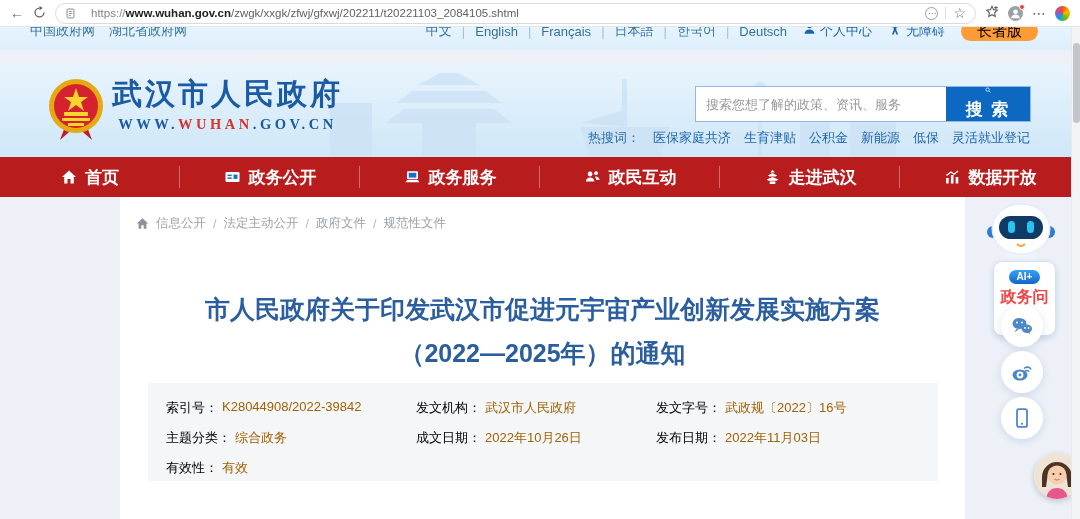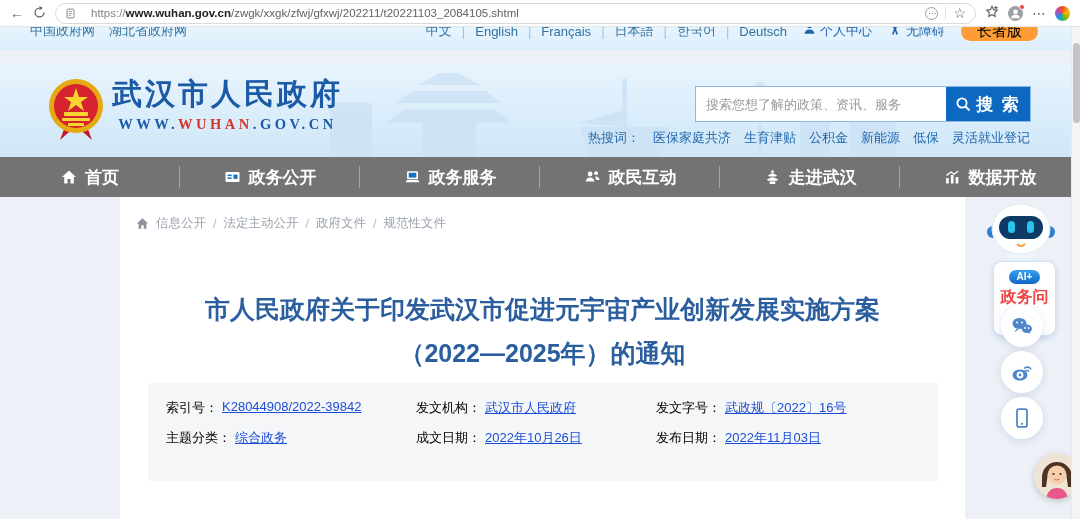--- a/index.html
+++ b/index.html
@@ -53,7 +53,7 @@
                      font-family:inherit; background:transparent; }
   .searchbox input::placeholder { color:#999; }
   .search-btn { width:84px; background:#0d68c1; color:#fff; border:none; display:flex; align-items:center;
-                justify-content:center; gap:5px; font-size:17px; font-weight:bold; cursor:pointer; letter-spacing:2px; }
+                justify-content:center; gap:5px; font-size:17px; font-weight:bold; cursor:pointer; letter-spacing:2px;flex-direction:column; }
   .hotwords { position:absolute; right:50px; top:64px; display:flex; gap:13px; font-size:13px; }
   .hotwords .lbl { color:#2a6da8; }
   .hotwords a { color:#1f66ad; text-decoration:none; cursor:pointer; }

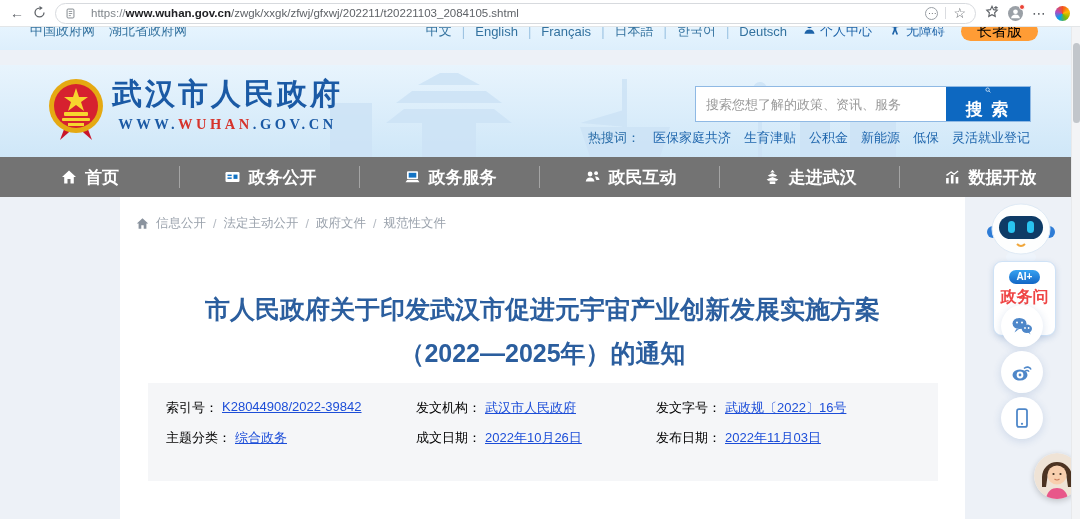--- a/index.html
+++ b/index.html
@@ -59,7 +59,7 @@
   .hotwords a { color:#1f66ad; text-decoration:none; cursor:pointer; }
 
   
-  .navbar { position:absolute; top:157px; left:0; right:0; height:40px; background:#737373; display:flex; }
+  .navbar { position:absolute; top:157px; left:0; right:0; height:40px; background:#b91c1c; display:flex; }
   .nav-item { flex:1; display:flex; align-items:center; justify-content:center; gap:8px; color:#fff;
               font-size:17px; font-weight:bold; position:relative; cursor:pointer; }
   .nav-item:not(:last-child)::after { content:""; position:absolute; right:0; top:9px; height:22px;

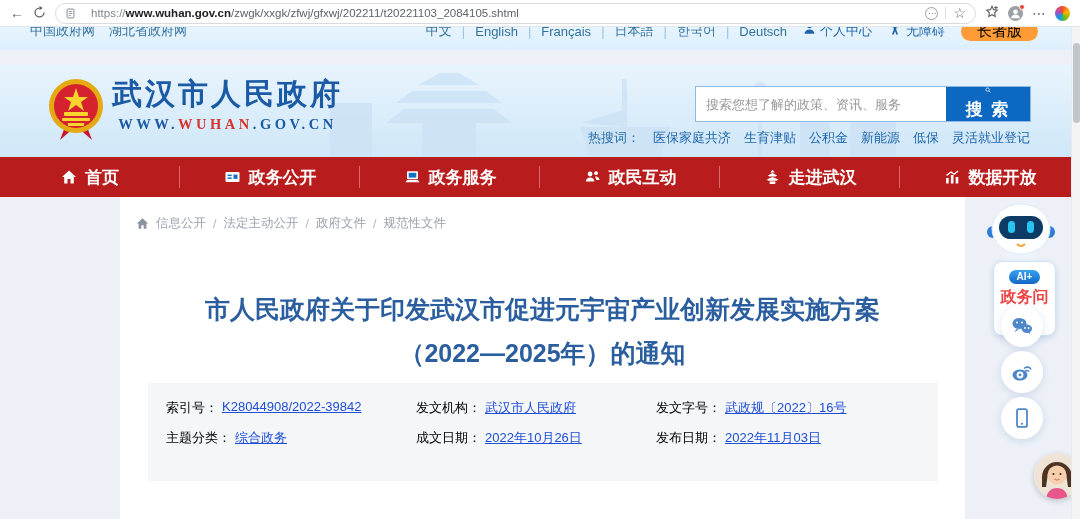--- a/index.html
+++ b/index.html
@@ -78,7 +78,7 @@
              padding:16px 18px 10px; display:grid; grid-template-columns:250px 240px 1fr; font-size:13px; }
   .meta-row { display:flex; gap:4px; margin-bottom:12px; white-space:nowrap; }
   .meta-row .lbl { color:#000000; }
-  .meta-row .val { color:#1d4ed8;text-decoration:underline; }
+  .meta-row .val { color:#a16207; }
 
   
   .robot { position:absolute; left:982px; top:2px; }

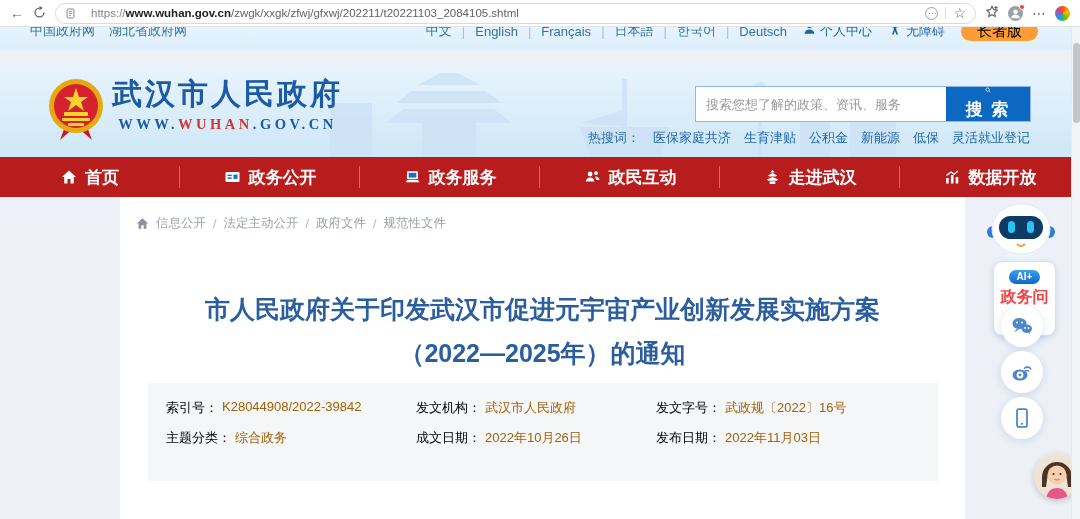--- a/index.html
+++ b/index.html
@@ -312,6 +312,10 @@
               <span class="lbl">主题分类：</span>
               <span class="val">综合政务</span>
             </div>
+          <div class="meta-row">
+              <span class="lbl">有效性：</span>
+              <span class="val">有效</span>
+            </div>
         </div>
         <div>
           <div class="meta-row">

